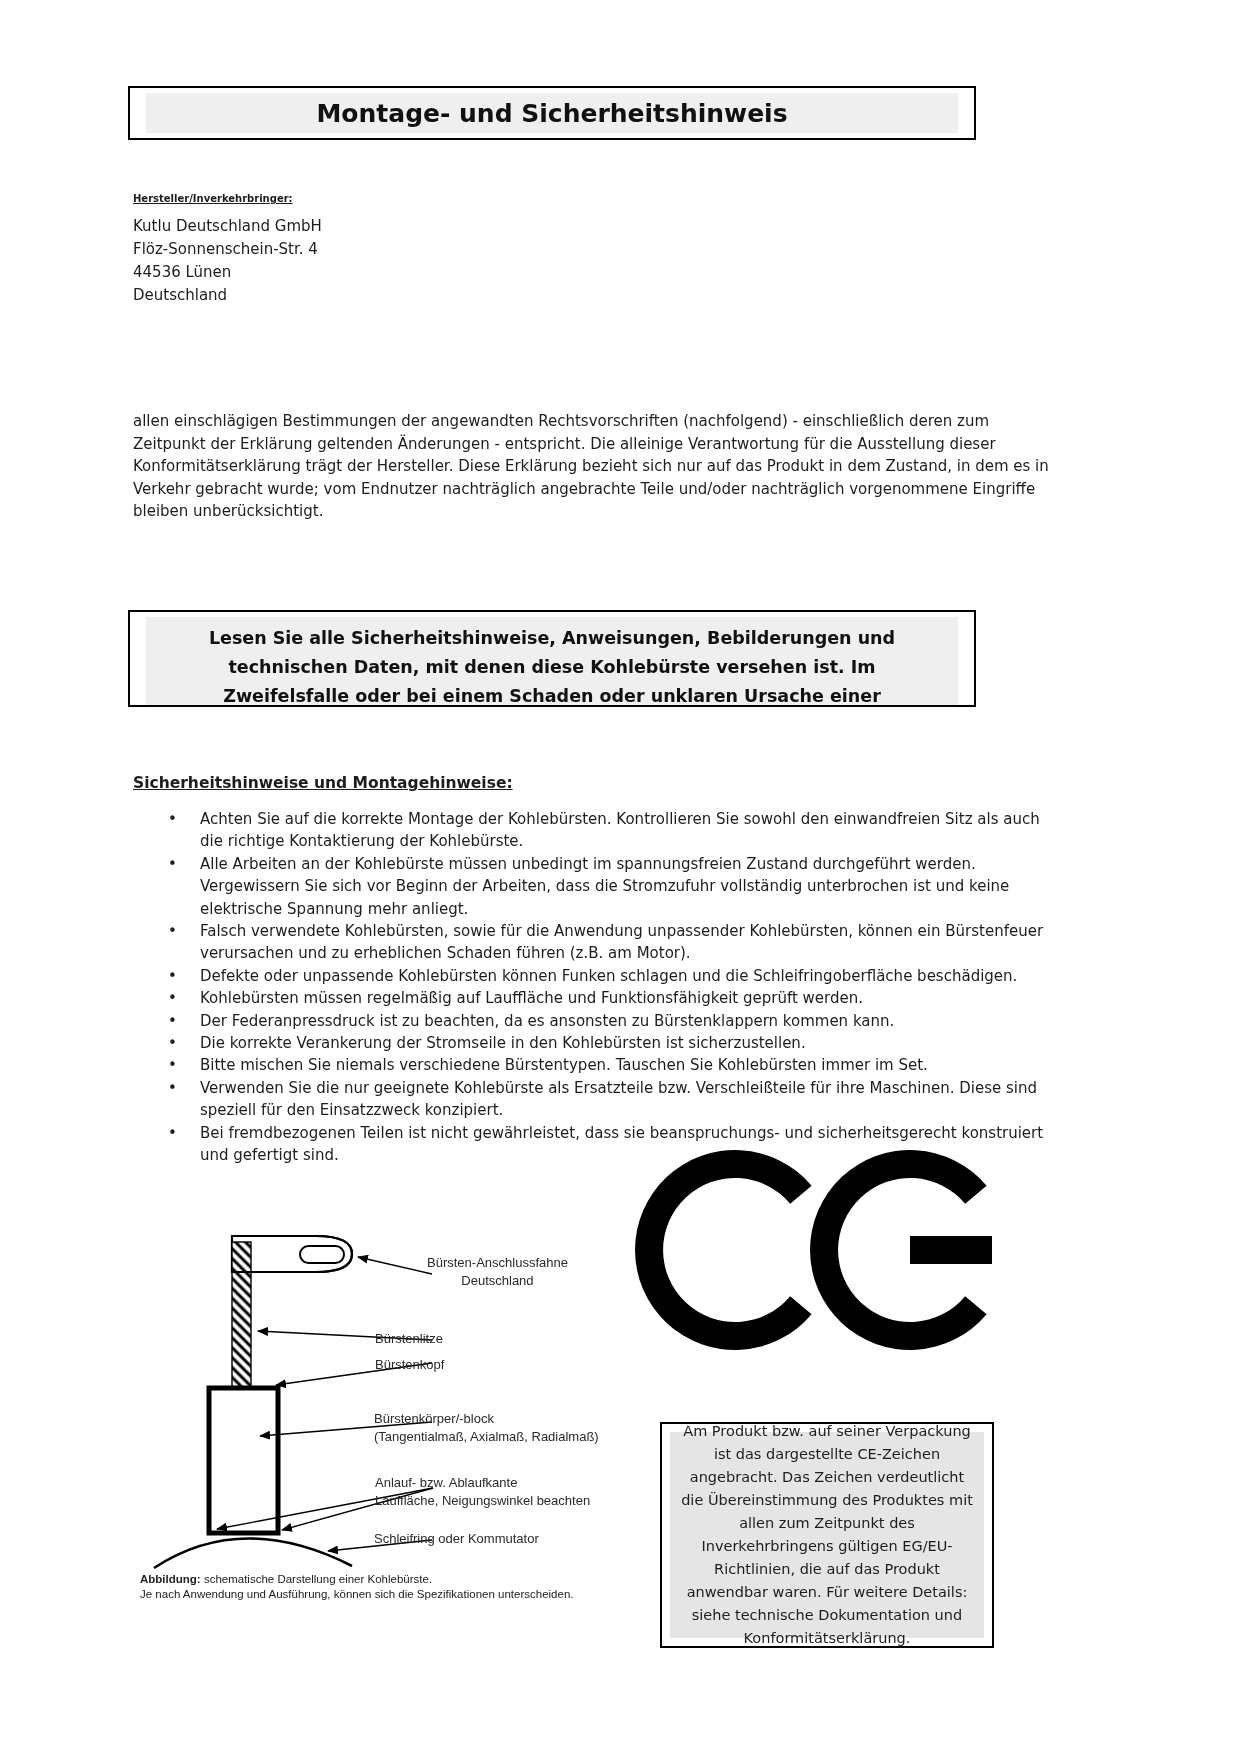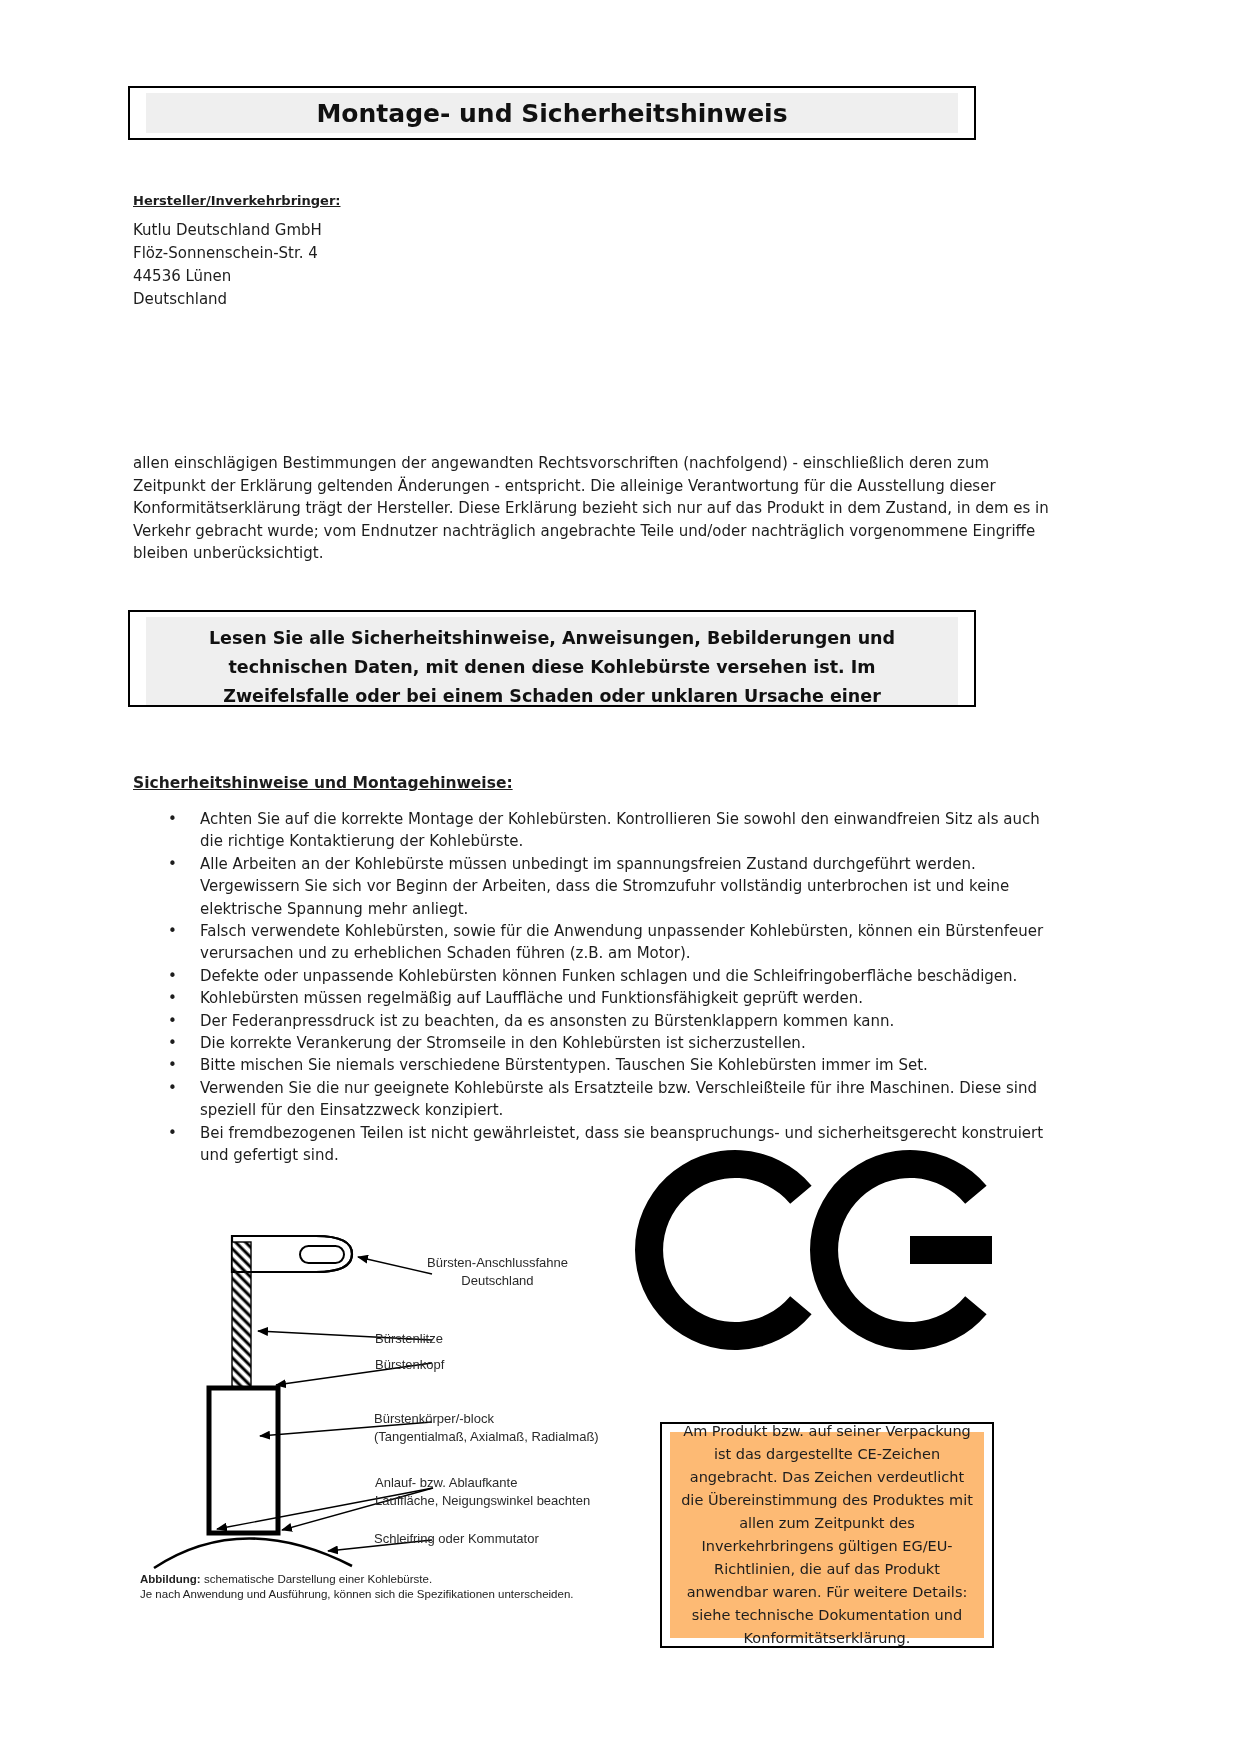--- a/index.html
+++ b/index.html
@@ -18,7 +18,7 @@
   .b-u{font-weight:bold;text-decoration:underline;}
 
   .mfr{left:133px;top:193px;width:600px;}
-  .mfr-head{font-size:13px;margin-bottom:11px;}
+  .mfr-head{font-size:10px;margin-bottom:11px;}
   .mfr-line{font-size:15px;line-height:23px;}
 
   .product{left:133px;top:322px;width:900px;}

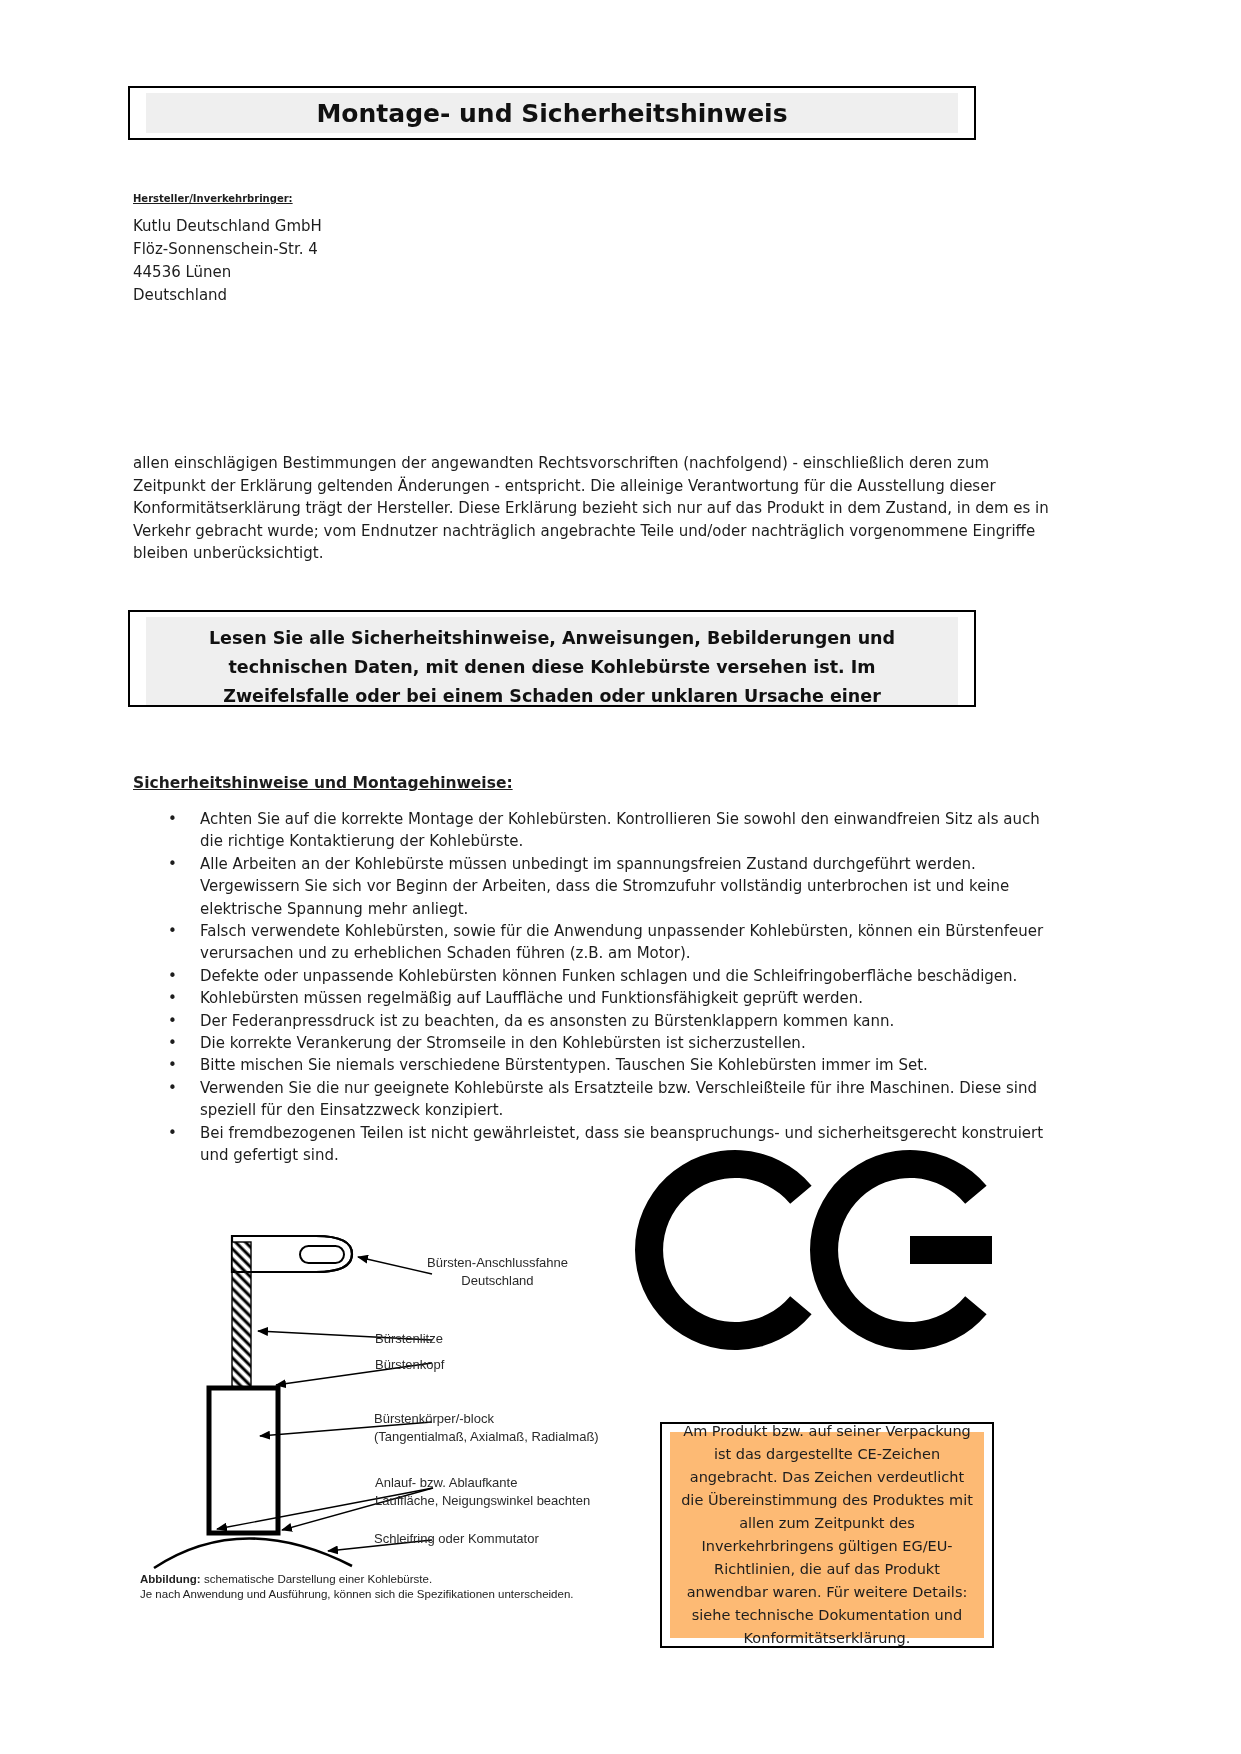--- a/index.html
+++ b/index.html
@@ -14,7 +14,7 @@
   .title-text{font-size:25px;font-weight:bold;color:#111;}
 
   
-  .body-text{font-size:15px;line-height:22.5px;margin-top:42px;}
+  .body-text{font-size:15px;line-height:22.5px;}
   .b-u{font-weight:bold;text-decoration:underline;}
 
   .mfr{left:133px;top:193px;width:600px;}

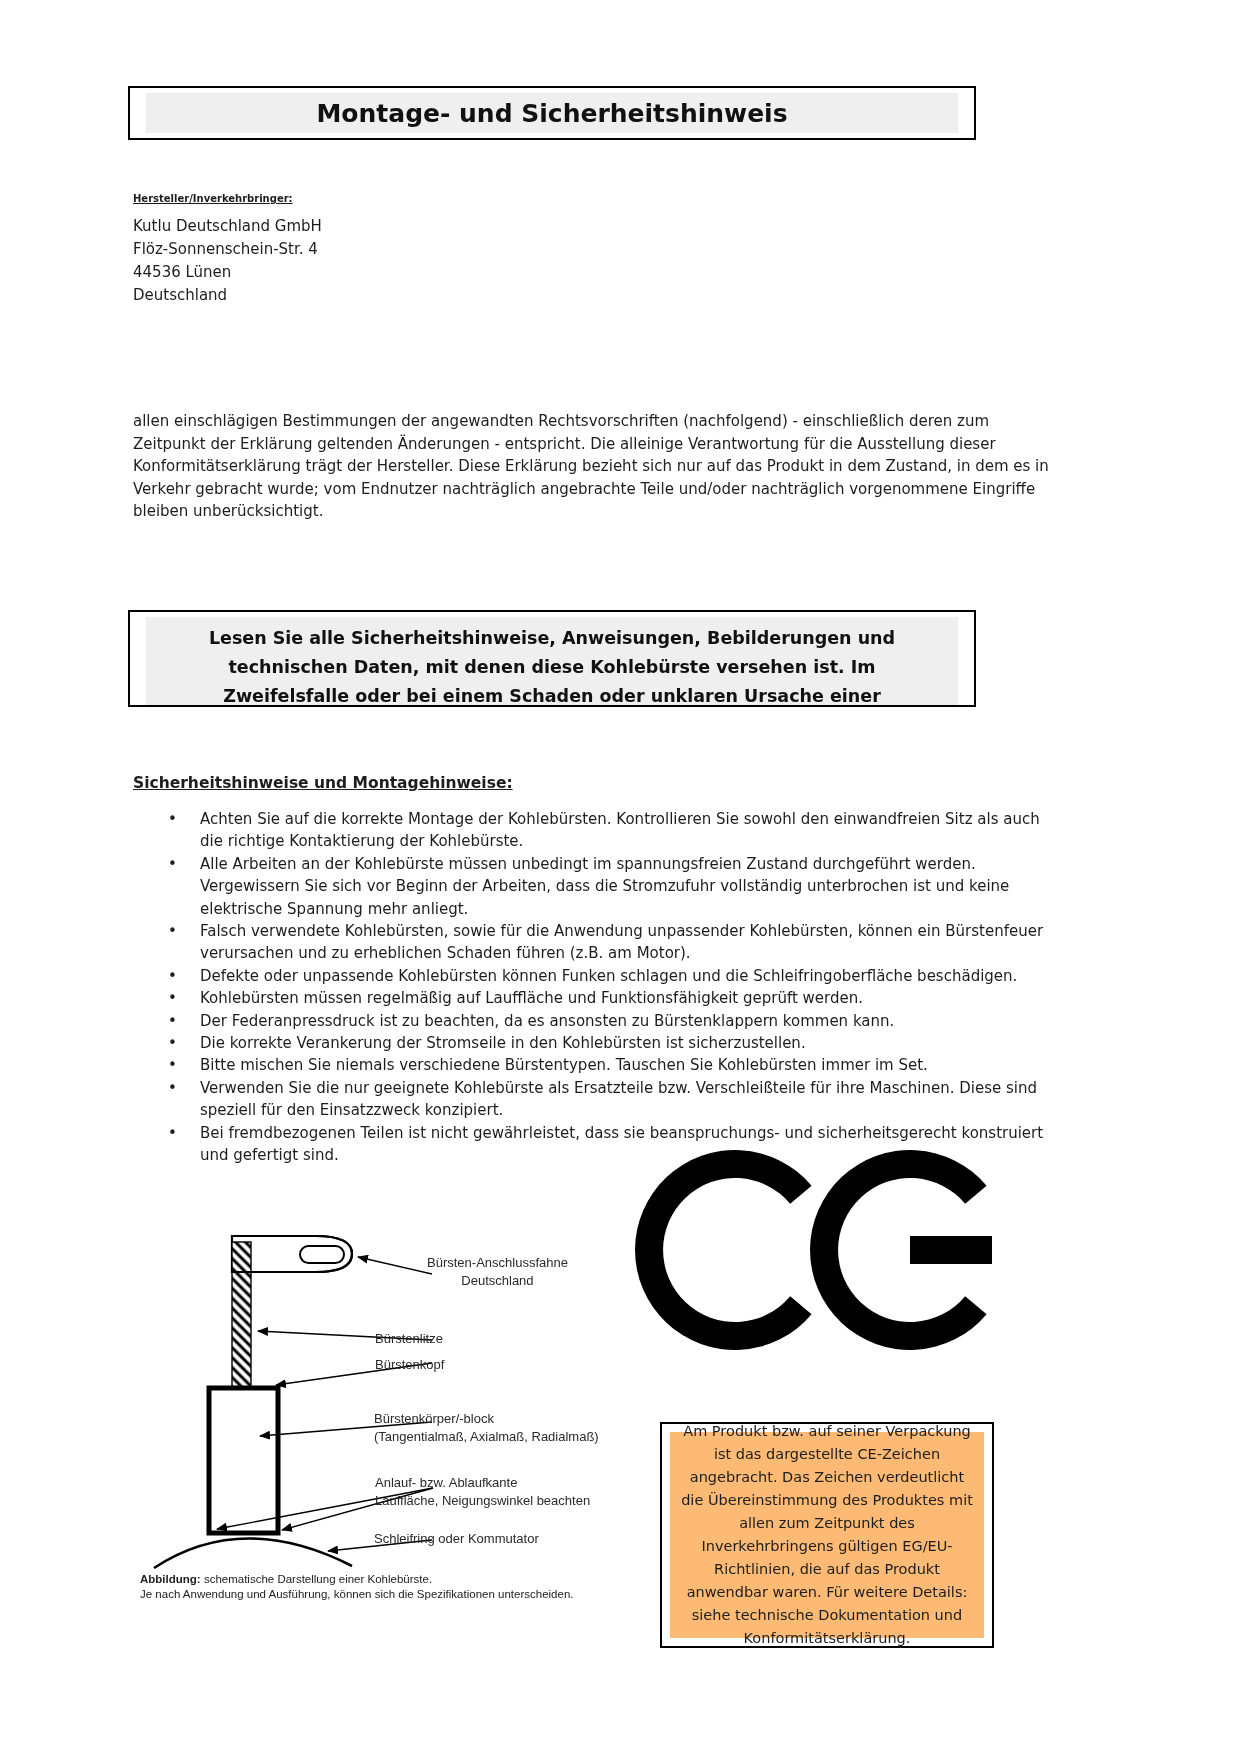--- a/index.html
+++ b/index.html
@@ -48,7 +48,7 @@
 
   
   .ce-box{left:660px;top:1422px;width:330px;height:222px;border:2px solid #000;}
-  .ce-inner{position:absolute;left:8px;right:8px;top:8px;bottom:8px;background:#fdba74;
+  .ce-inner{position:absolute;left:8px;right:8px;top:8px;bottom:8px;background:#e5e5e5;
             display:flex;align-items:center;justify-content:center;}
   .ce-text{font-size:14.5px;line-height:23px;text-align:center;padding:0 9px;color:#1d1d1d;}
 

